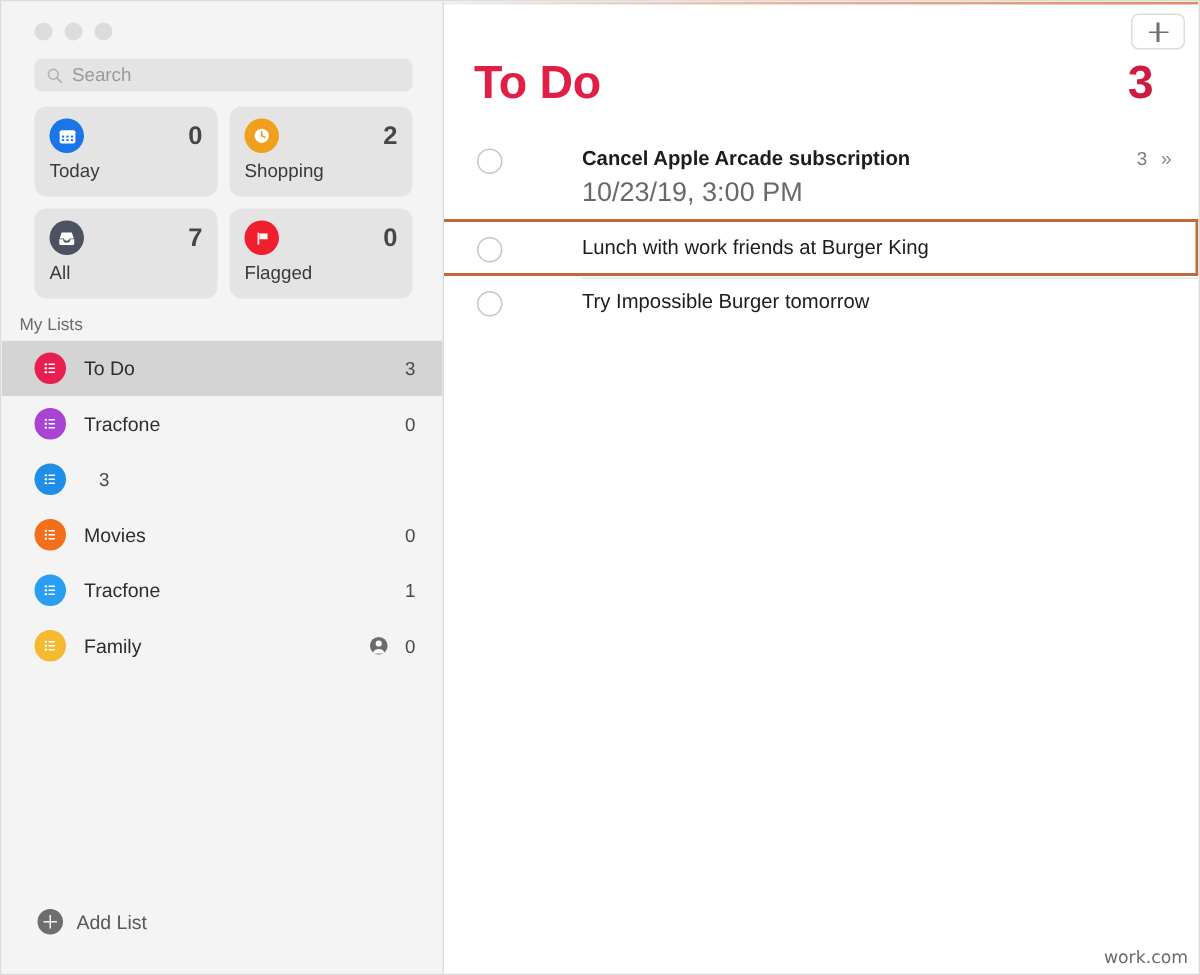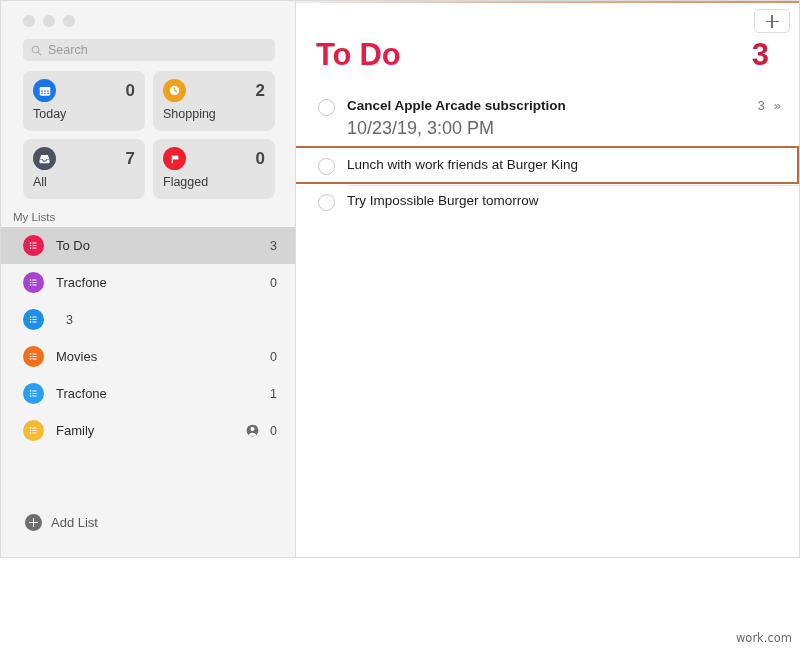--- a/index.html
+++ b/index.html
@@ -25,7 +25,7 @@
     position: absolute;
     left: 0; top: 0;
     width: 800px;
-    height: 558px;
+    height: 650px;
     display: flex;
     background: #ffffff;
     border: 1px solid #dcdcdc;

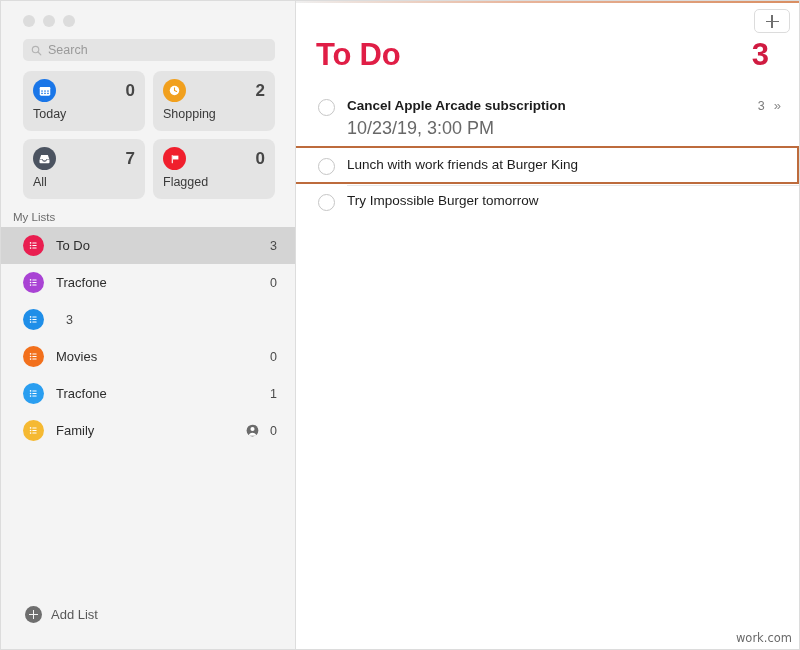--- a/index.html
+++ b/index.html
@@ -282,6 +282,7 @@
     align-items: flex-start;
     padding: 9px 0 7px 0;
     box-sizing: border-box;
+    gap: 41px;
   }
   .reminder + .reminder .rem-body::before {
     content: "";

